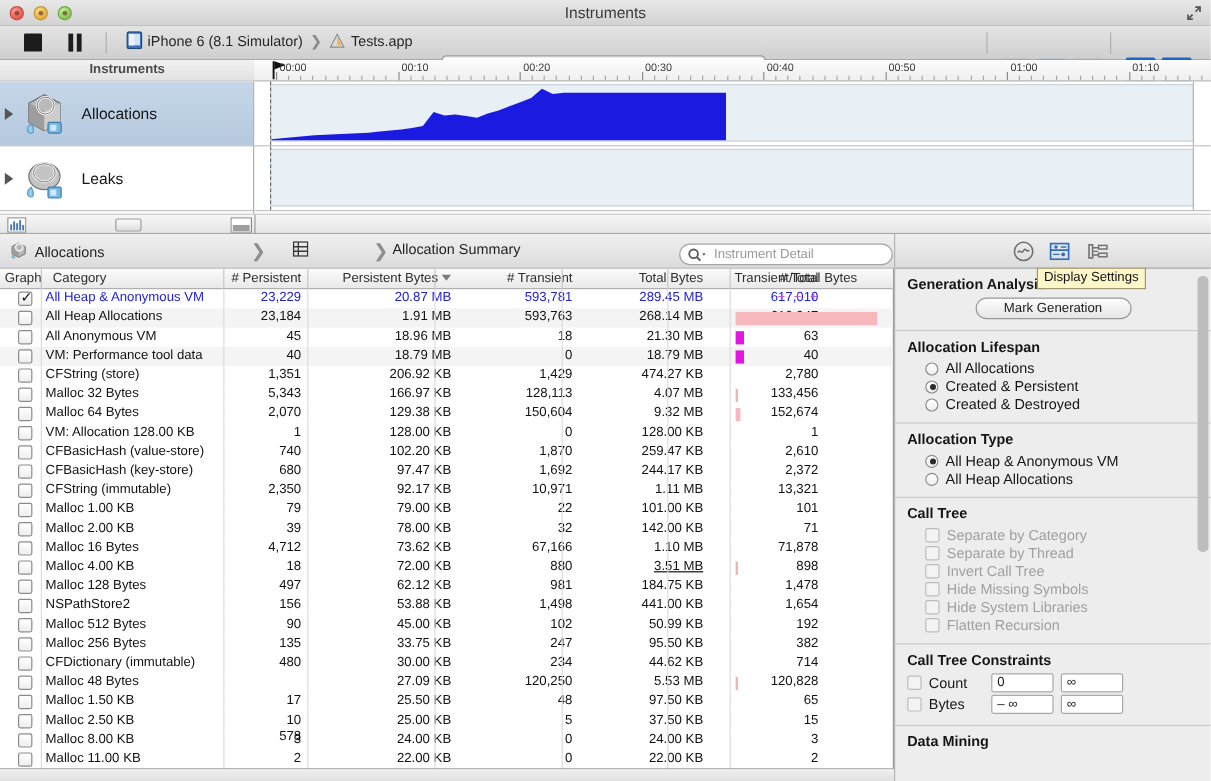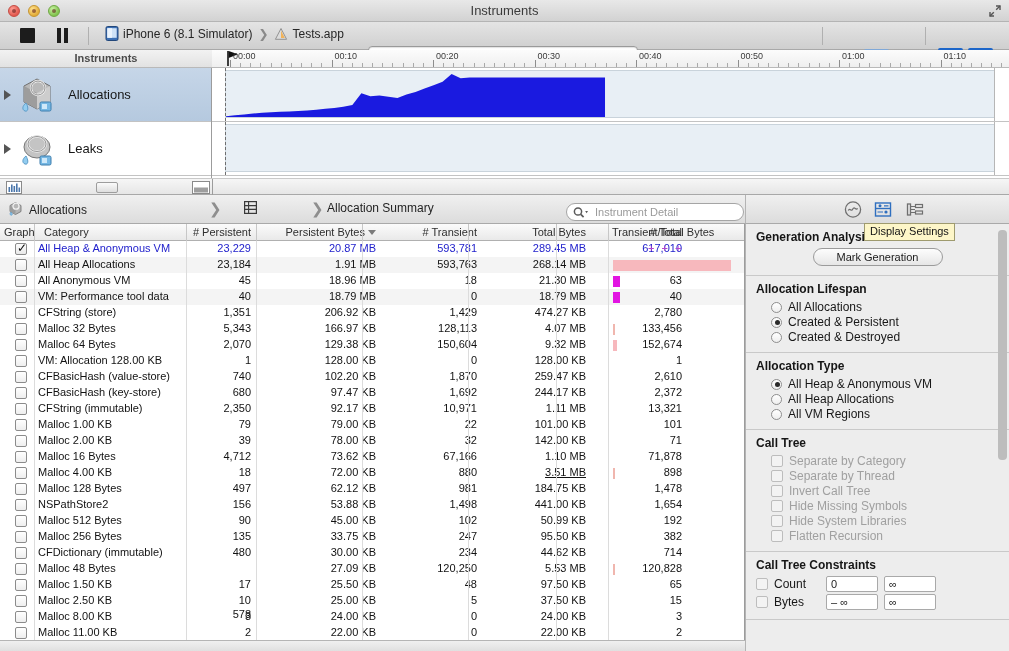--- a/index.html
+++ b/index.html
@@ -994,10 +994,6 @@
         <span class="radio"></span>
         <span class="rl">All Heap Allocations</span>
       </div>
-      <div class="radio-row">
-        <span class="radio"></span>
-        <span class="rl">All VM Regions</span>
-      </div>
     </div>
 
     <div class="sect">

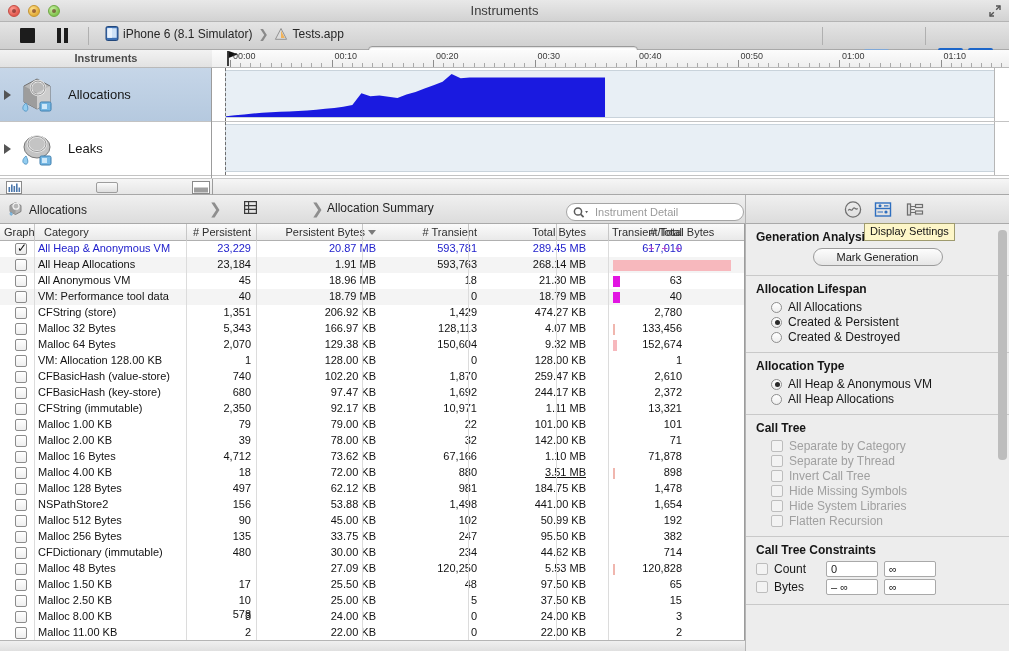--- a/index.html
+++ b/index.html
@@ -1048,6 +1048,9 @@
         </div>
     </div>
 
+    <div class="sect" style="border-bottom:none;">
+      <h4>Data Mining</h4>
+    </div>
 
     <div class="insp-scroll">
       <div class="thumb"></div>

